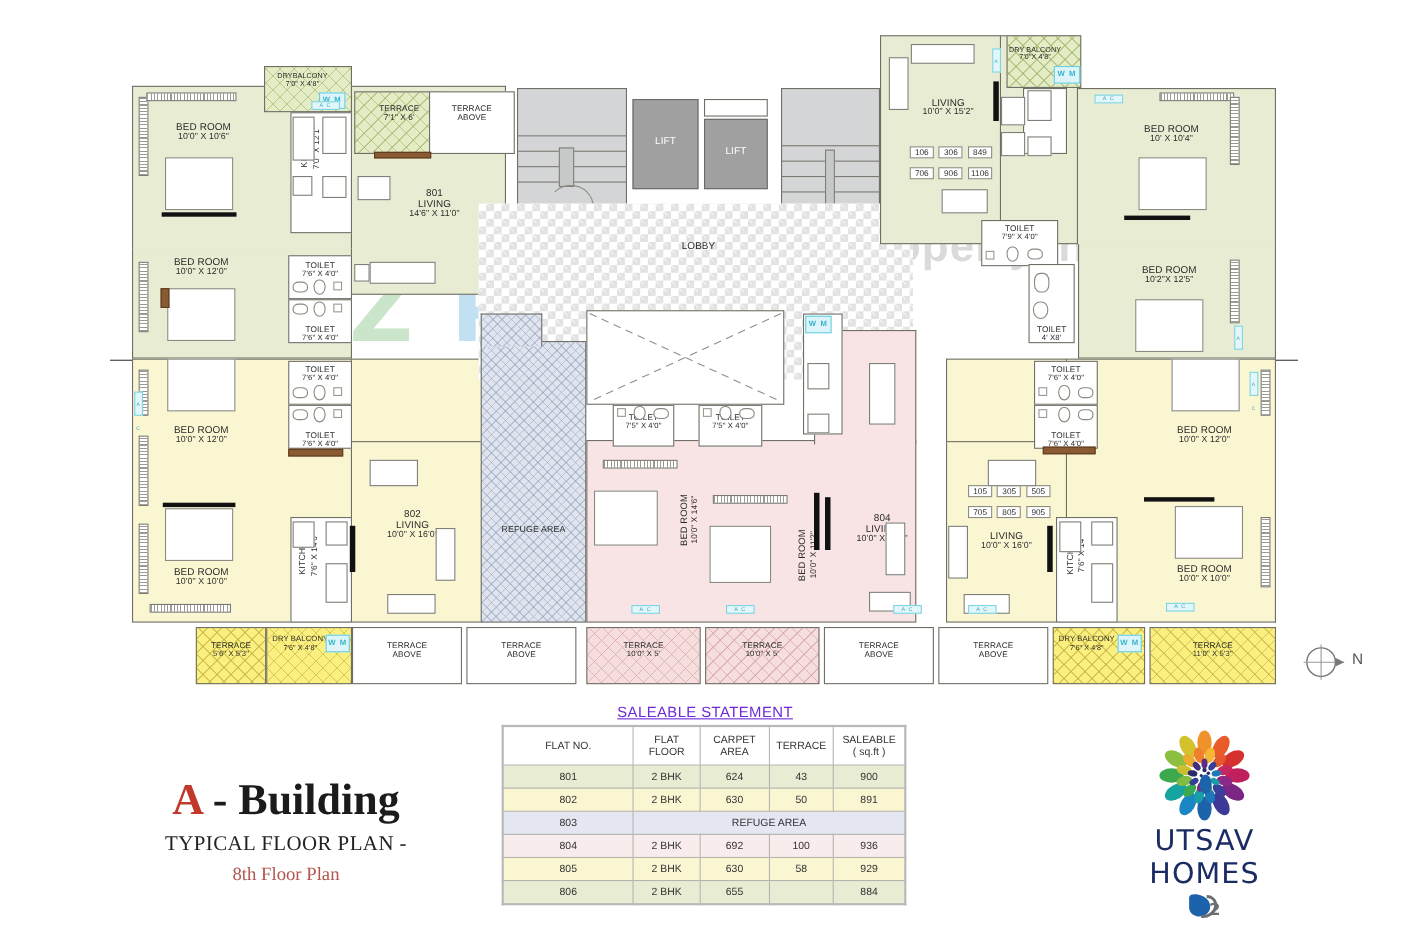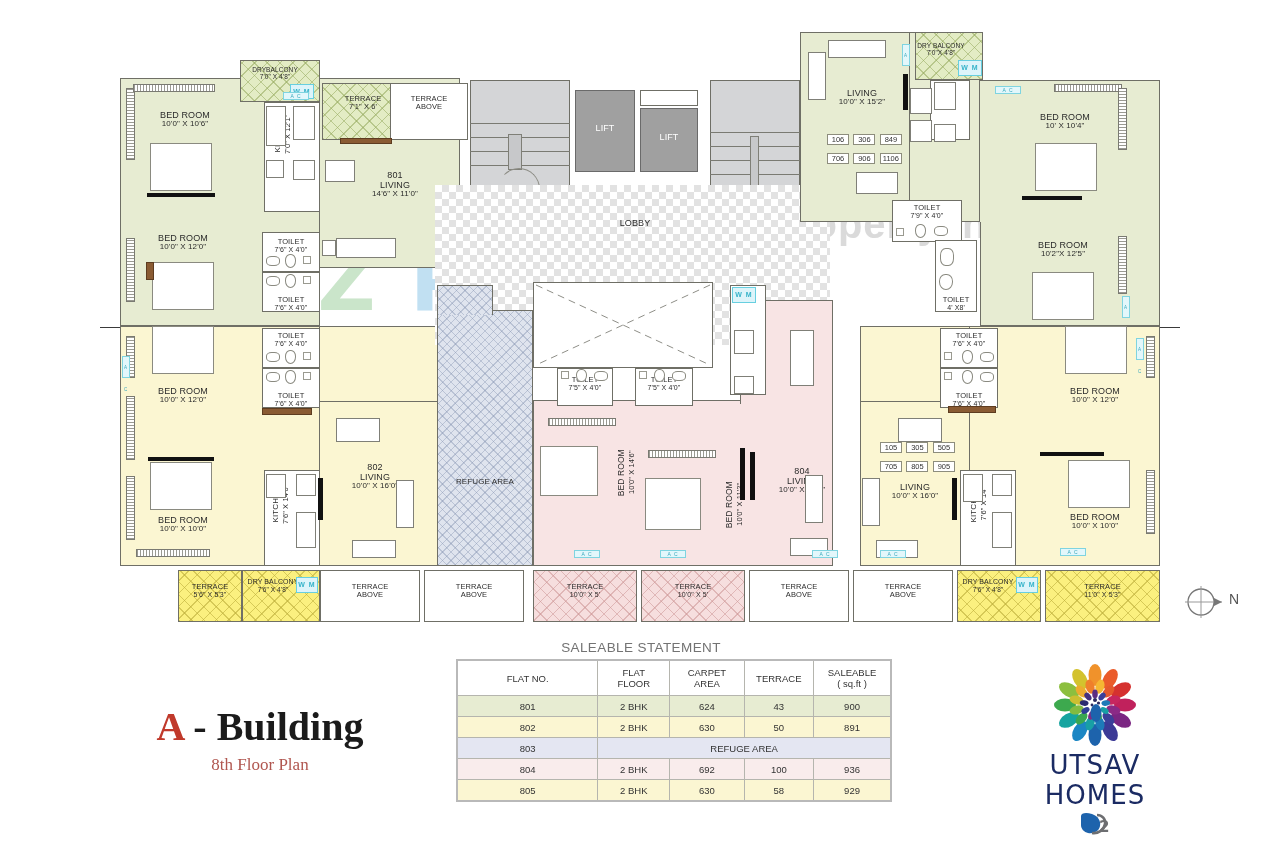--- a/index.html
+++ b/index.html
@@ -85,7 +85,7 @@
 
   
   #saleable{position:absolute;left:456px;top:640px;width:370px;}
-  #sale-title{text-align:center;font-size:13.5px;color:#737373;letter-spacing:.4px;margin-bottom:4px;}
+  #sale-title{text-align:center;font-size:13.5px;color:#6d28d9;letter-spacing:.4px;margin-bottom:4px;text-decoration:underline;}
   table.sale{border-collapse:collapse;width:436px;border:2px solid #b9b9b9;background:#fff;}
   table.sale th,table.sale td{border:1px solid #b5b5ae;font-size:9.5px;color:#333;
       text-align:center;padding:2px 1px;font-weight:normal;line-height:11px;}

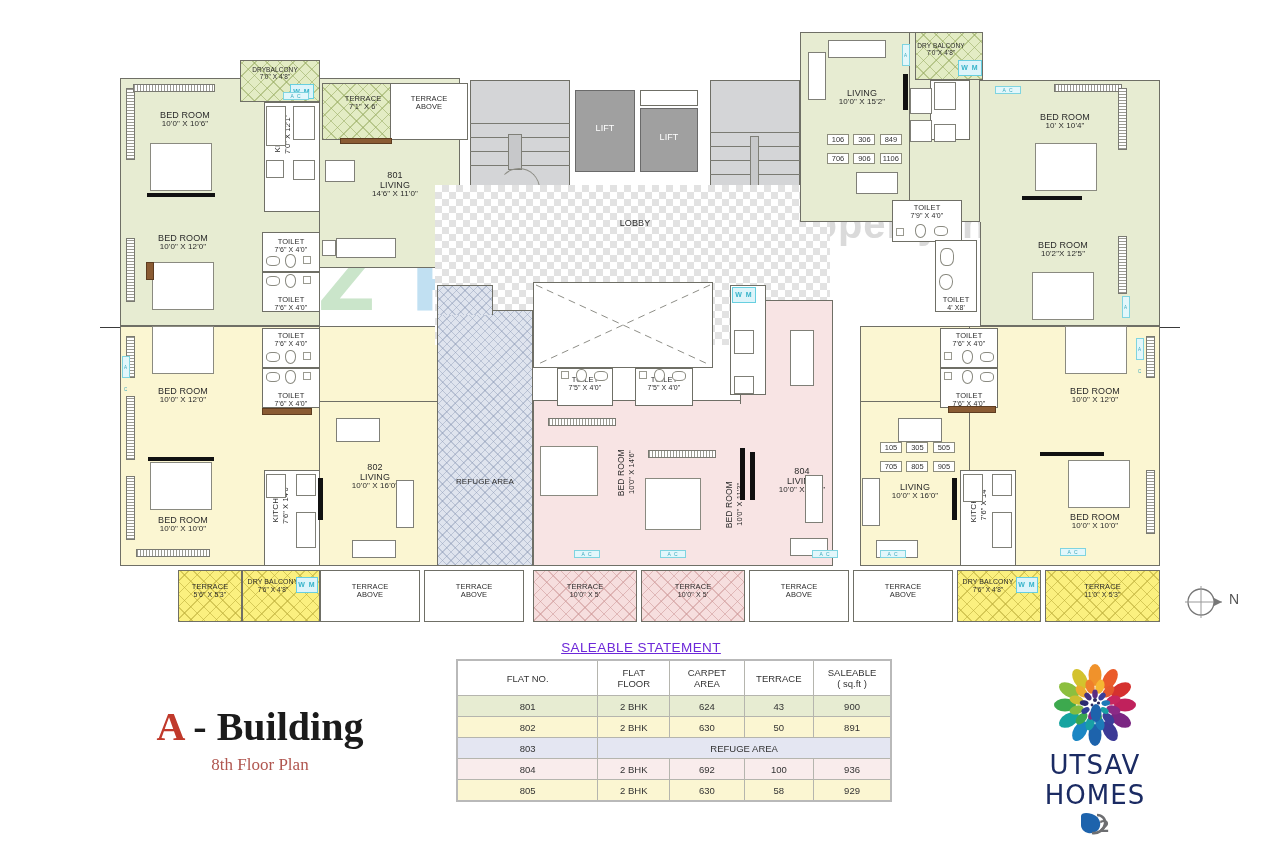--- a/index.html
+++ b/index.html
@@ -86,7 +86,7 @@
   
   #saleable{position:absolute;left:456px;top:640px;width:370px;}
   #sale-title{text-align:center;font-size:13.5px;color:#6d28d9;letter-spacing:.4px;margin-bottom:4px;text-decoration:underline;}
-  table.sale{border-collapse:collapse;width:436px;border:2px solid #b9b9b9;background:#fff;}
+  table.sale{border-collapse:collapse;width:368px;border:2px solid #b9b9b9;background:#fff;}
   table.sale th,table.sale td{border:1px solid #b5b5ae;font-size:9.5px;color:#333;
       text-align:center;padding:2px 1px;font-weight:normal;line-height:11px;}
   table.sale th{height:30px;}

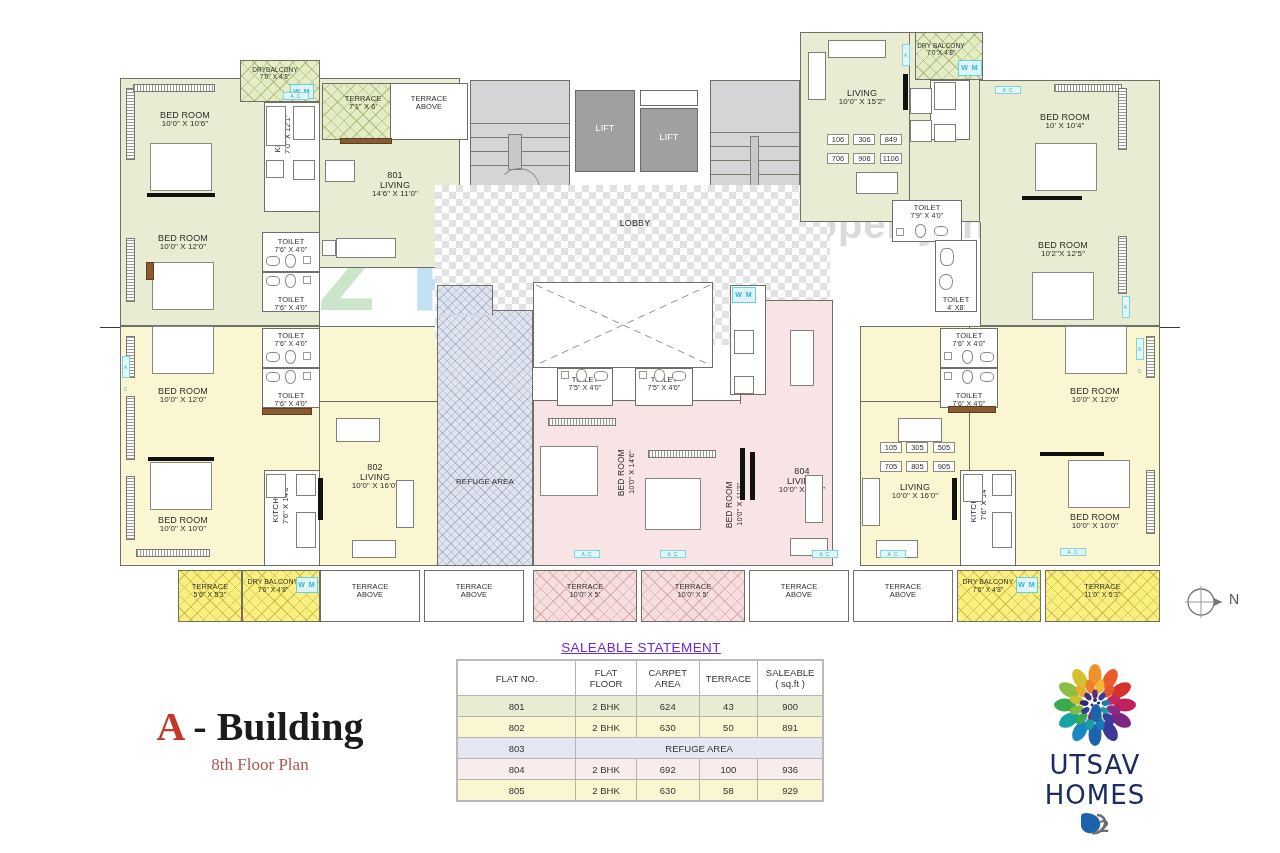--- a/index.html
+++ b/index.html
@@ -644,6 +644,7 @@
     <div id="t-main">
       <span class="accent">A</span><span> - </span><span>Building</span>
     </div>
+    <div id="t-sub">TYPICAL FLOOR PLAN -</div>
     <div id="t-sub2">8th Floor Plan</div>
   </div>
 

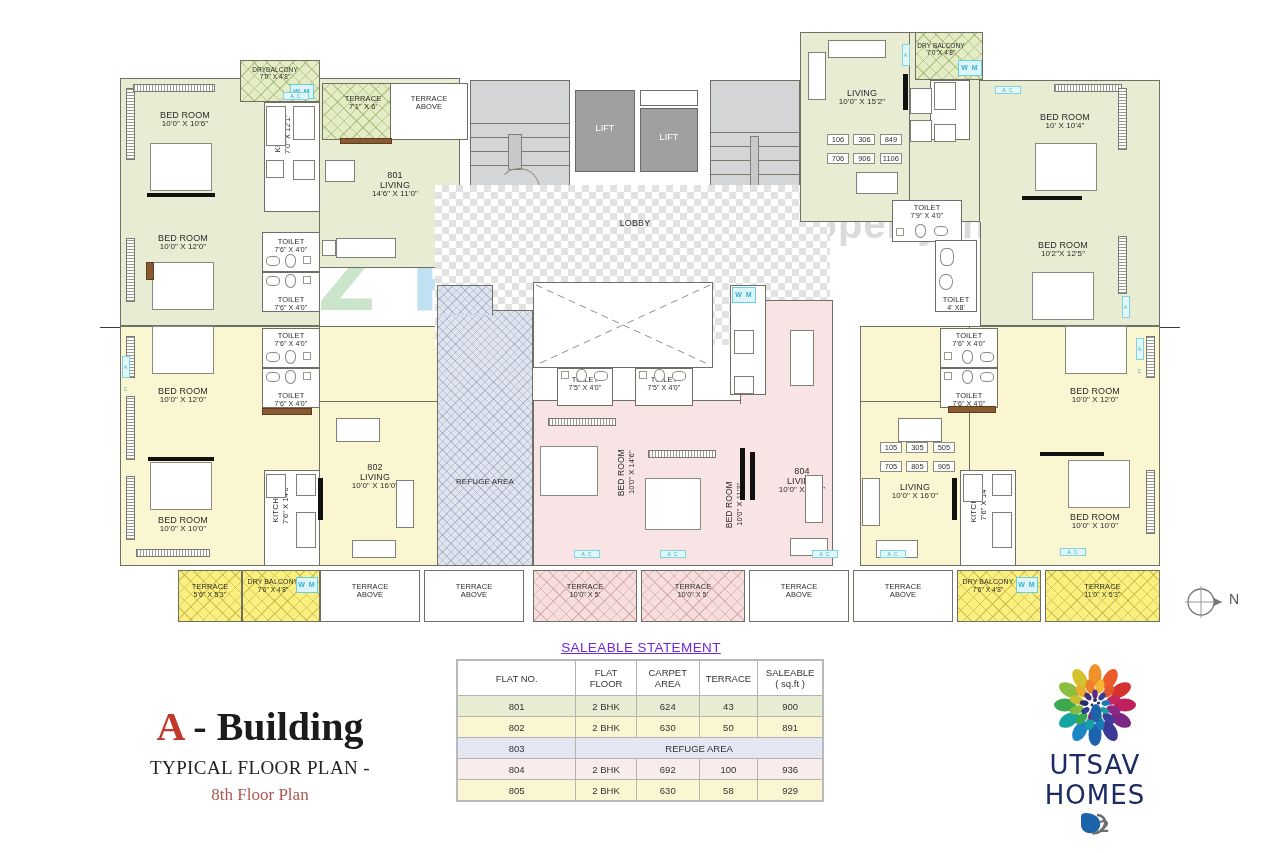--- a/index.html
+++ b/index.html
@@ -636,6 +636,13 @@
           <td>58</td>
           <td>929</td>
         </tr>
+        <tr class="r806">
+          <td>806</td>
+          <td>2  BHK</td>
+          <td>655</td>
+          <td></td>
+          <td>884</td>
+        </tr>
       </tbody>
     </table>
   </div>

